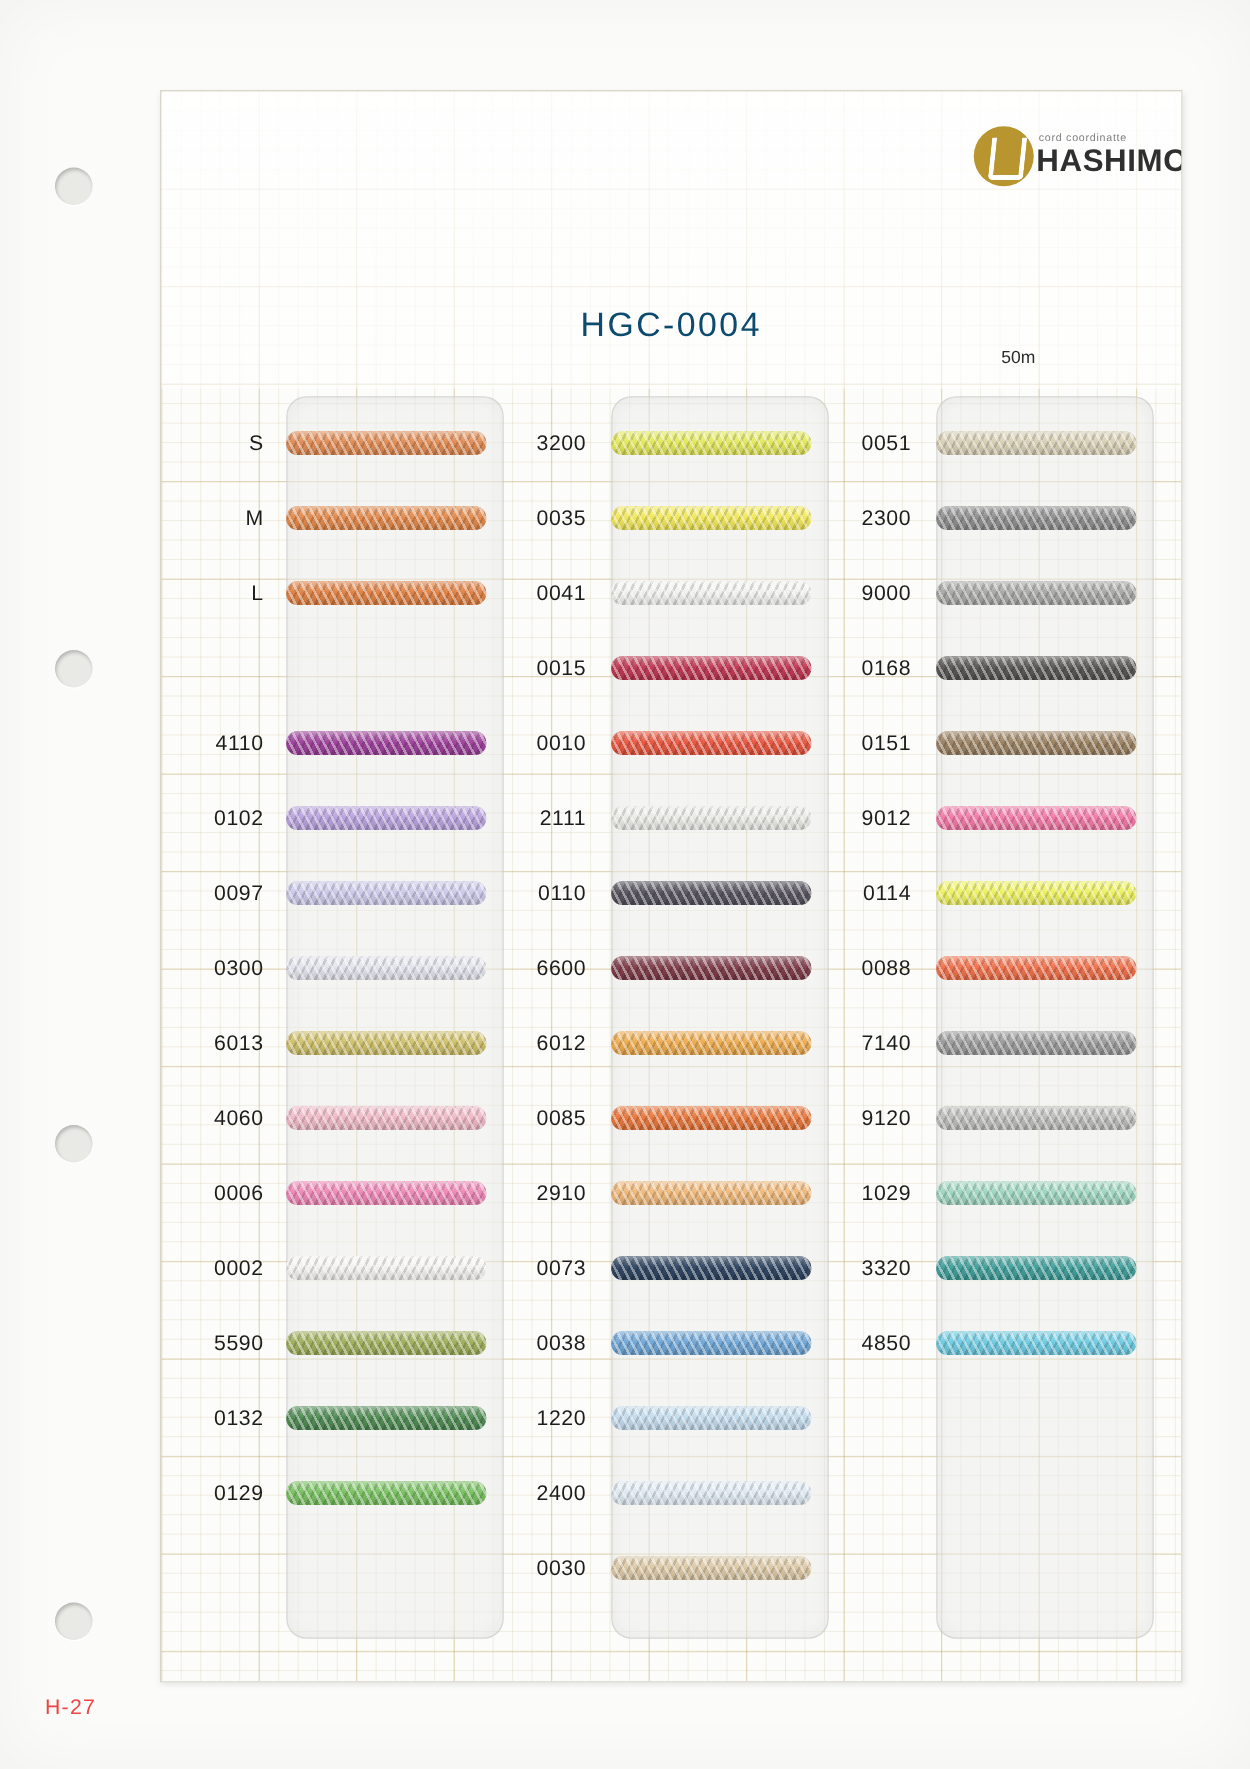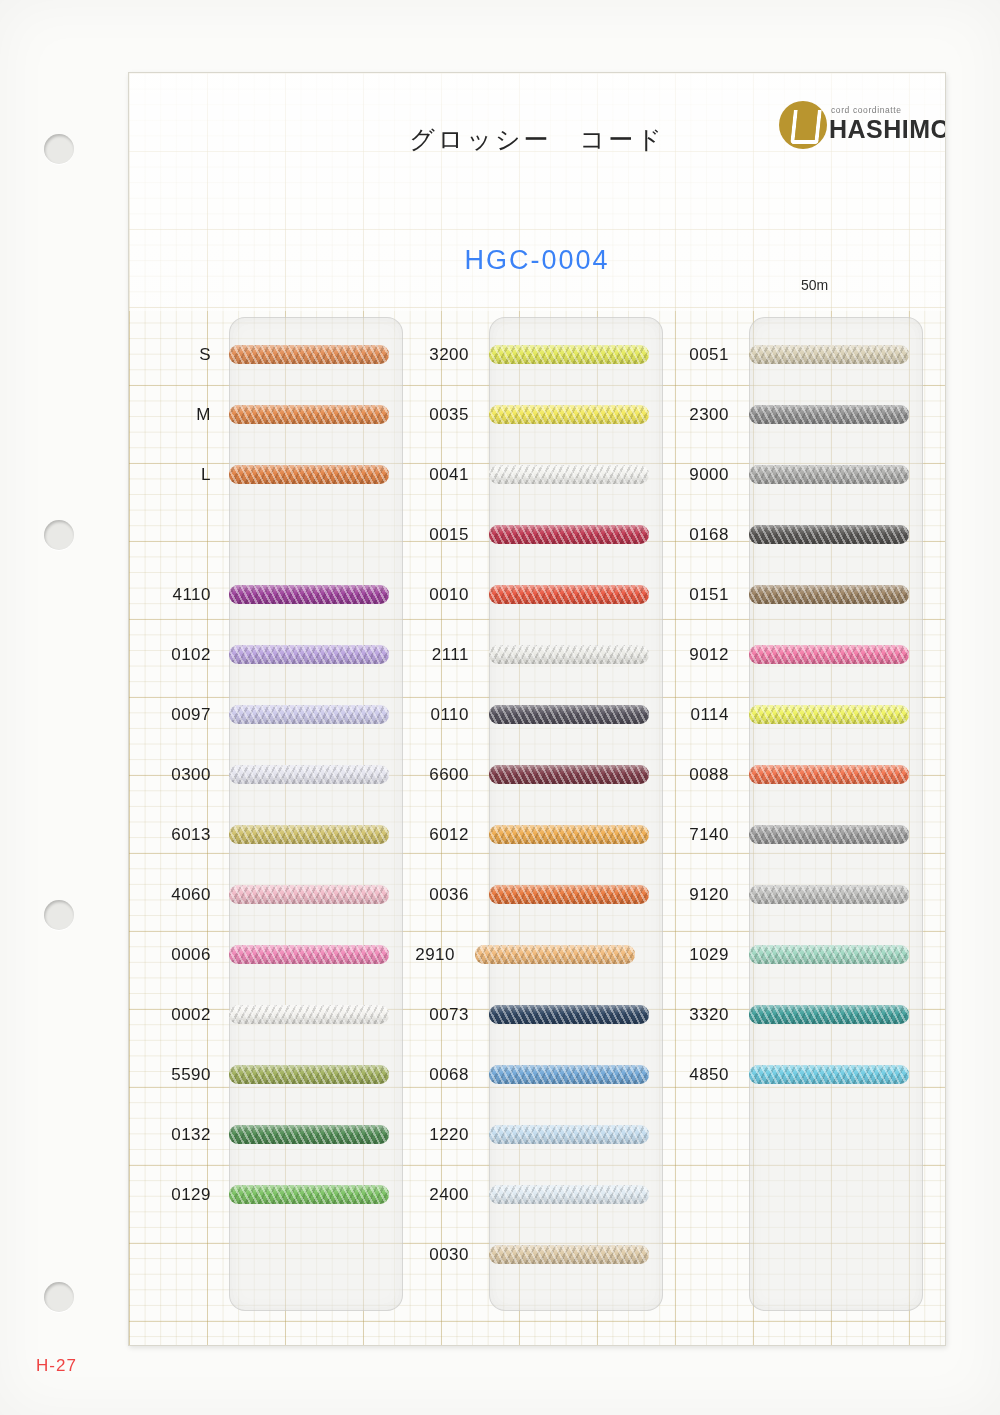--- a/index.html
+++ b/index.html
@@ -218,7 +218,6 @@
     <div class="grid-big"></div>
     <div class="header-wash"></div>
 
-    <div class="card-title">グロッシー　コード</div>
     <div class="card-code">HGC-0004</div>
     <div class="length-label">50m</div>
 

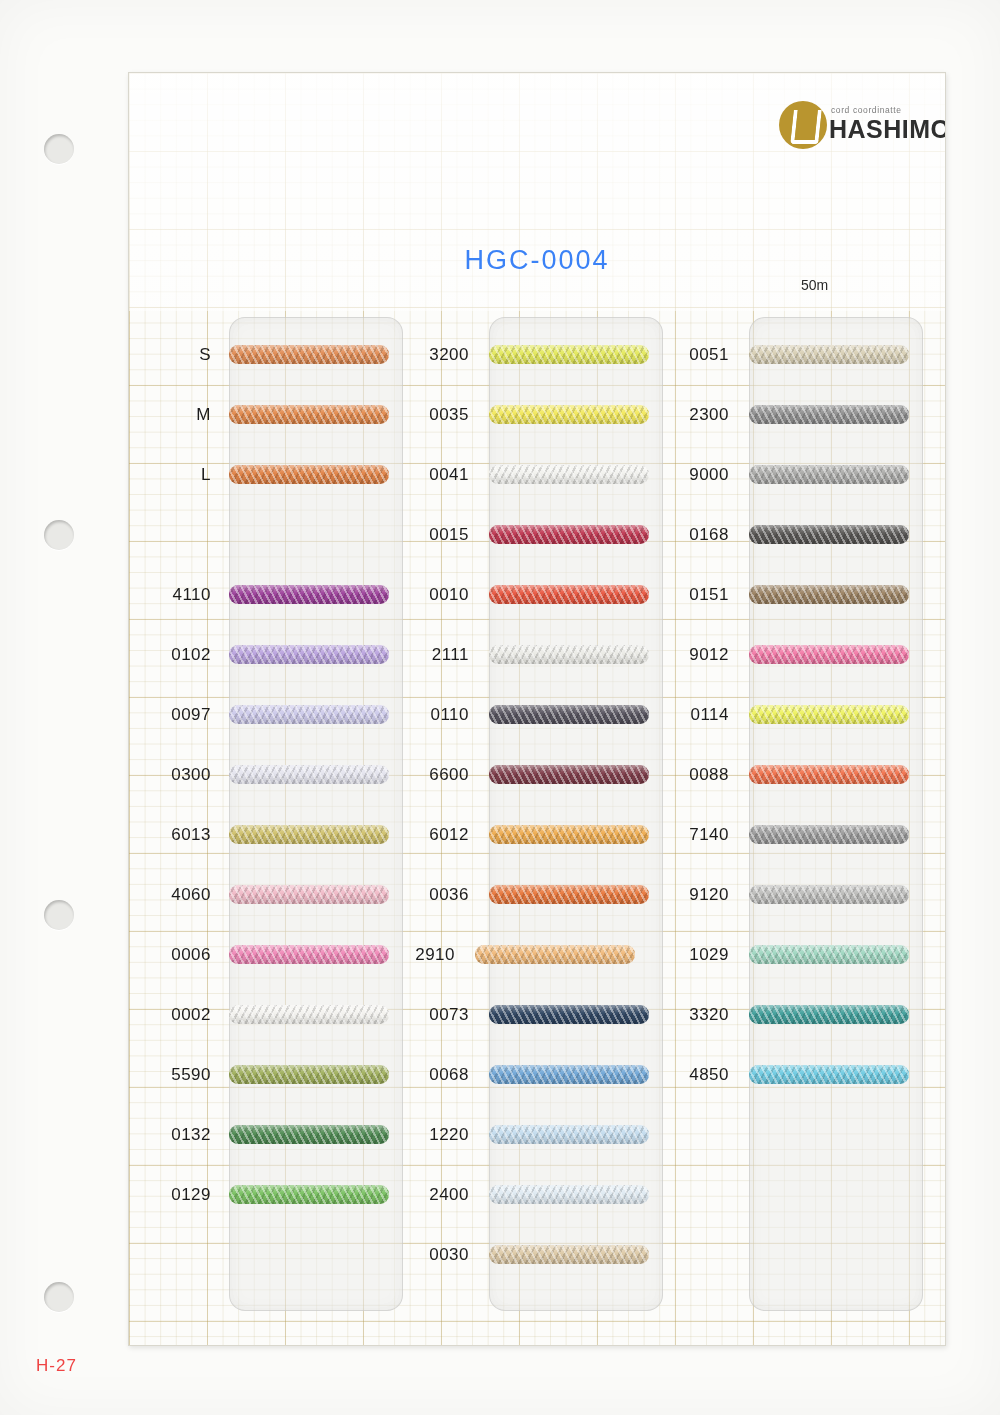--- a/index.html
+++ b/index.html
@@ -90,7 +90,7 @@
     text-align: center;
     font-size: 27px;
     letter-spacing: 2px;
-    color: #3b82f6;
+    color: #0c4a6e;
   }
   .length-label {
     position: absolute;

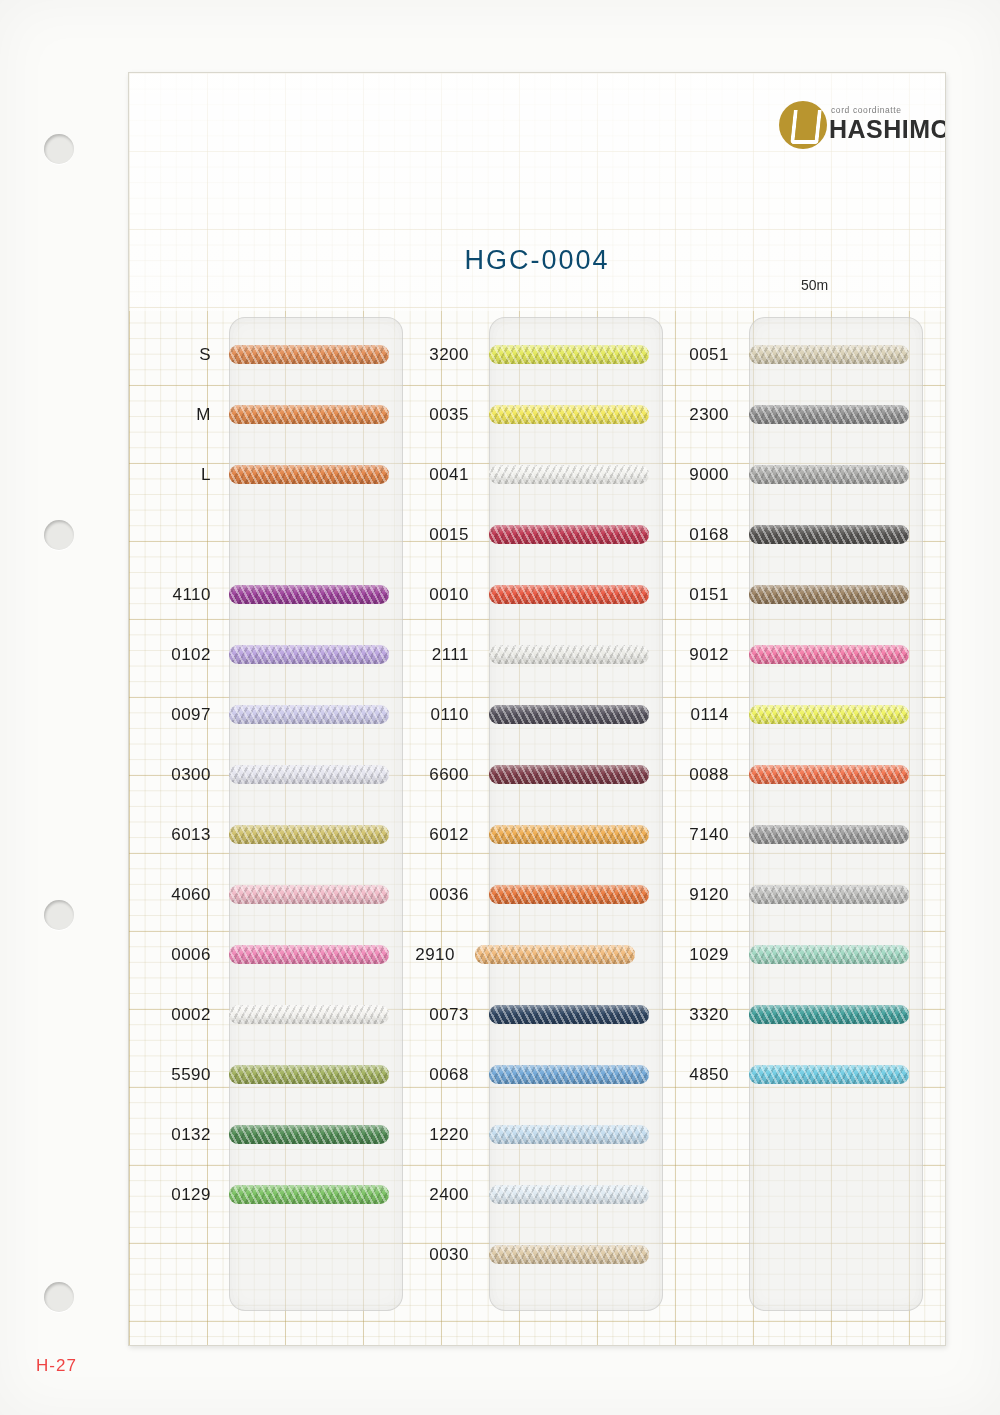--- a/index.html
+++ b/index.html
@@ -371,7 +371,7 @@
           </div>
         </div>
         <div class="swatch-row" style="left: 278px; top: 802px; width: 242px;">
-          <div class="swatch-label" style="right: 180px; width: 70px;">0036</div>
+          <div class="swatch-label" style="right: 180px; width: 70px;">0085</div>
           <div class="cord" style="left: 82px; width: 160px; background: rgb(232, 118, 58);">
             <div class="braid"></div>
           </div>

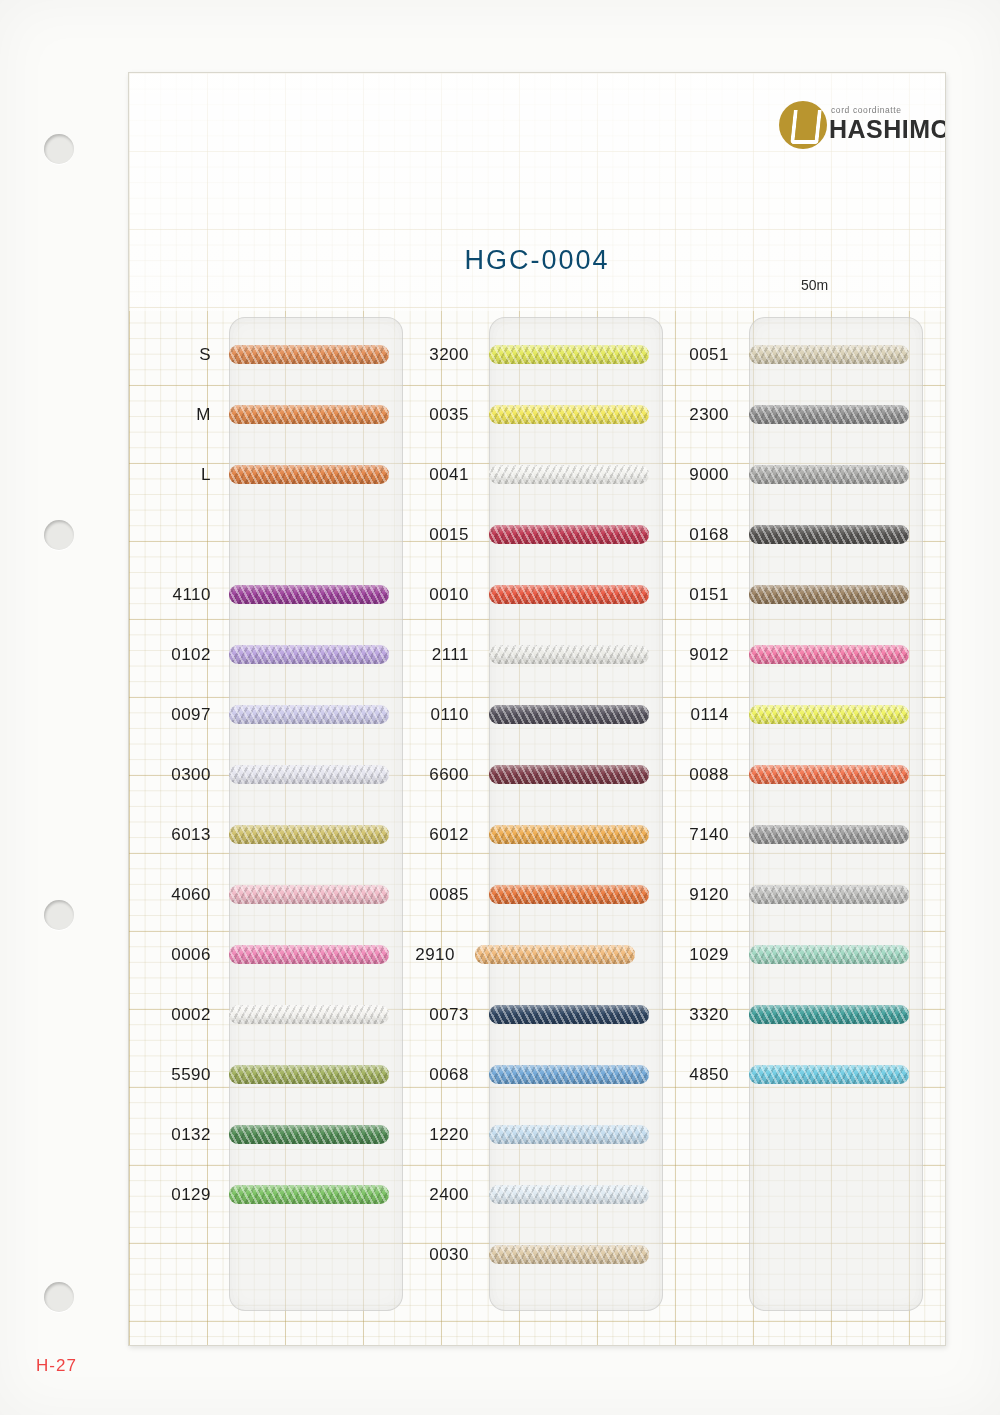--- a/index.html
+++ b/index.html
@@ -376,7 +376,7 @@
             <div class="braid"></div>
           </div>
         </div>
-        <div class="swatch-row" style="left: 264px; top: 862px; width: 242px;">
+        <div class="swatch-row" style="left: 278px; top: 862px; width: 242px;">
           <div class="swatch-label" style="right: 180px; width: 70px;">2910</div>
           <div class="cord" style="left: 82px; width: 160px; background: rgb(240, 184, 120);">
             <div class="braid"></div>

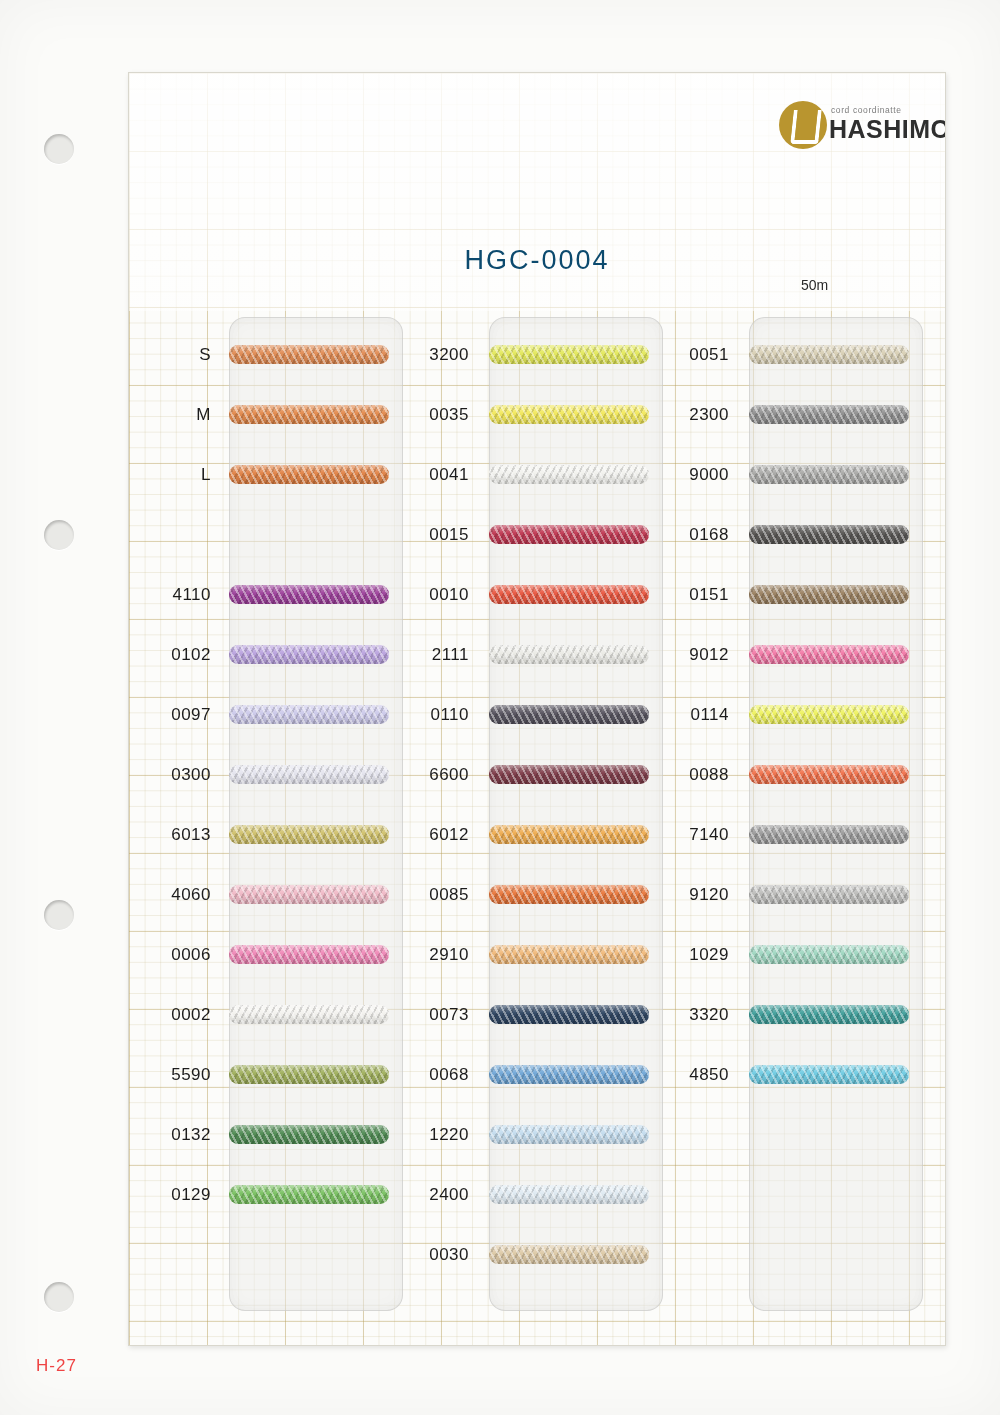--- a/index.html
+++ b/index.html
@@ -389,7 +389,7 @@
           </div>
         </div>
         <div class="swatch-row" style="left: 278px; top: 982px; width: 242px;">
-          <div class="swatch-label" style="right: 180px; width: 70px;">0068</div>
+          <div class="swatch-label" style="right: 180px; width: 70px;">0038</div>
           <div class="cord" style="left: 82px; width: 160px; background: rgb(111, 166, 214);">
             <div class="braid"></div>
           </div>

